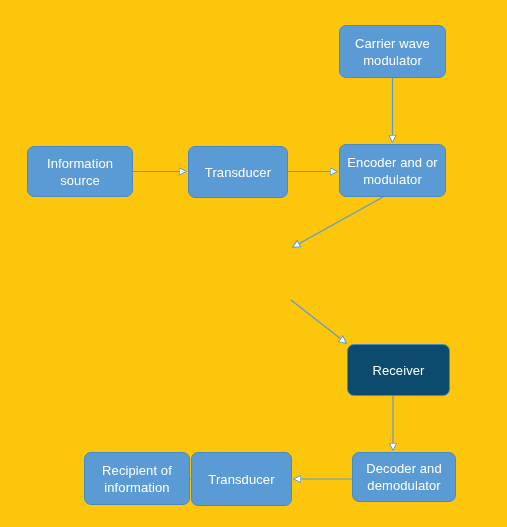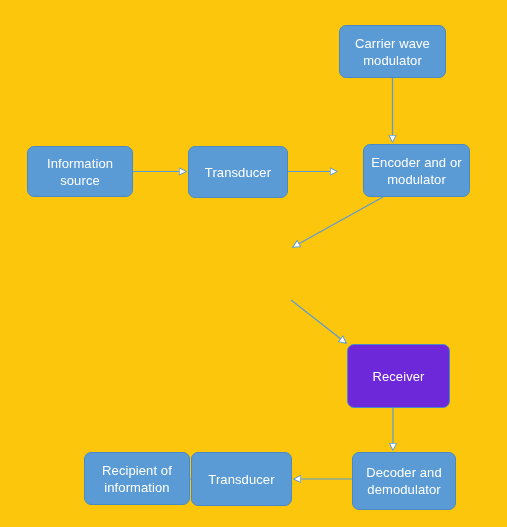--- a/index.html
+++ b/index.html
@@ -105,7 +105,7 @@
     <span>Transducer</span>
   </div>
 
-  <div class="node" style="left: 339px; top: 144px; width: 107px; height: 53px; background: rgb(91, 155, 213); border-color: rgb(74, 138, 196); color: rgb(255, 255, 255); margin-left: 24px;">
+  <div class="node" style="left: 339px; top: 144px; width: 107px; height: 53px; background: rgb(91, 155, 213); border-color: rgb(74, 138, 196); color: rgb(255, 255, 255);">
     <span>Encoder and or modulator</span>
   </div>
 

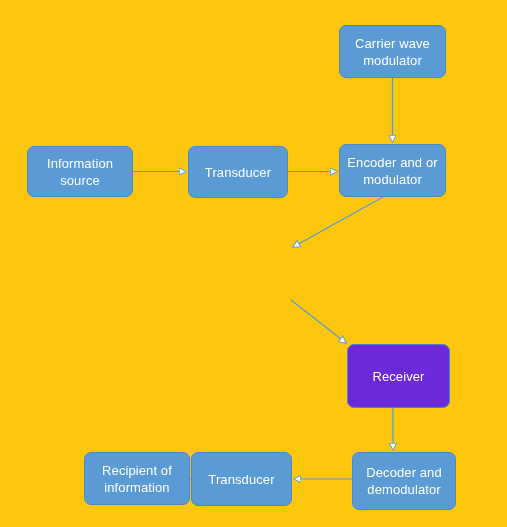--- a/index.html
+++ b/index.html
@@ -110,7 +110,7 @@
   </div>
 
 
-  <div class="node" style="left: 347px; top: 344px; width: 103px; height: 64px; background: #6d28d9; border-color: rgb(74, 138, 196); color: rgb(255, 255, 255);">
+  <div class="node" style="left: 347px; top: 344px; width: 103px; height: 52px; background: #0c4a6e; border-color: rgb(74, 138, 196); color: rgb(255, 255, 255);">
     <span>Receiver</span>
   </div>
 

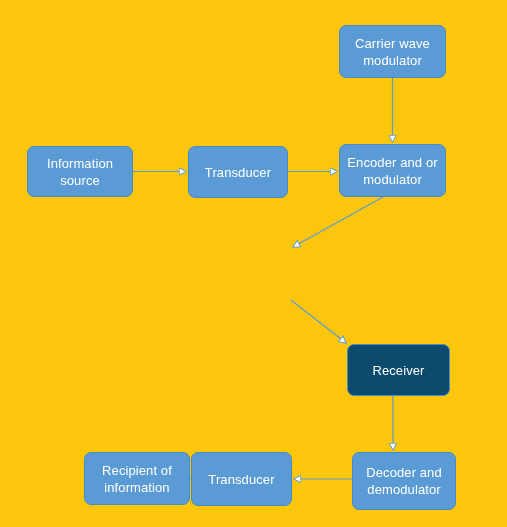--- a/index.html
+++ b/index.html
@@ -114,7 +114,7 @@
     <span>Receiver</span>
   </div>
 
-  <div class="node" style="left: 352px; top: 452px; width: 104px; height: 58px; background: rgb(91, 155, 213); border-color: rgb(74, 138, 196); color: rgb(255, 255, 255);">
+  <div class="node" style="left: 352px; top: 452px; width: 104px; height: 50px; background: rgb(91, 155, 213); border-color: rgb(74, 138, 196); color: rgb(255, 255, 255);">
     <span>Decoder and demodulator</span>
   </div>
 

